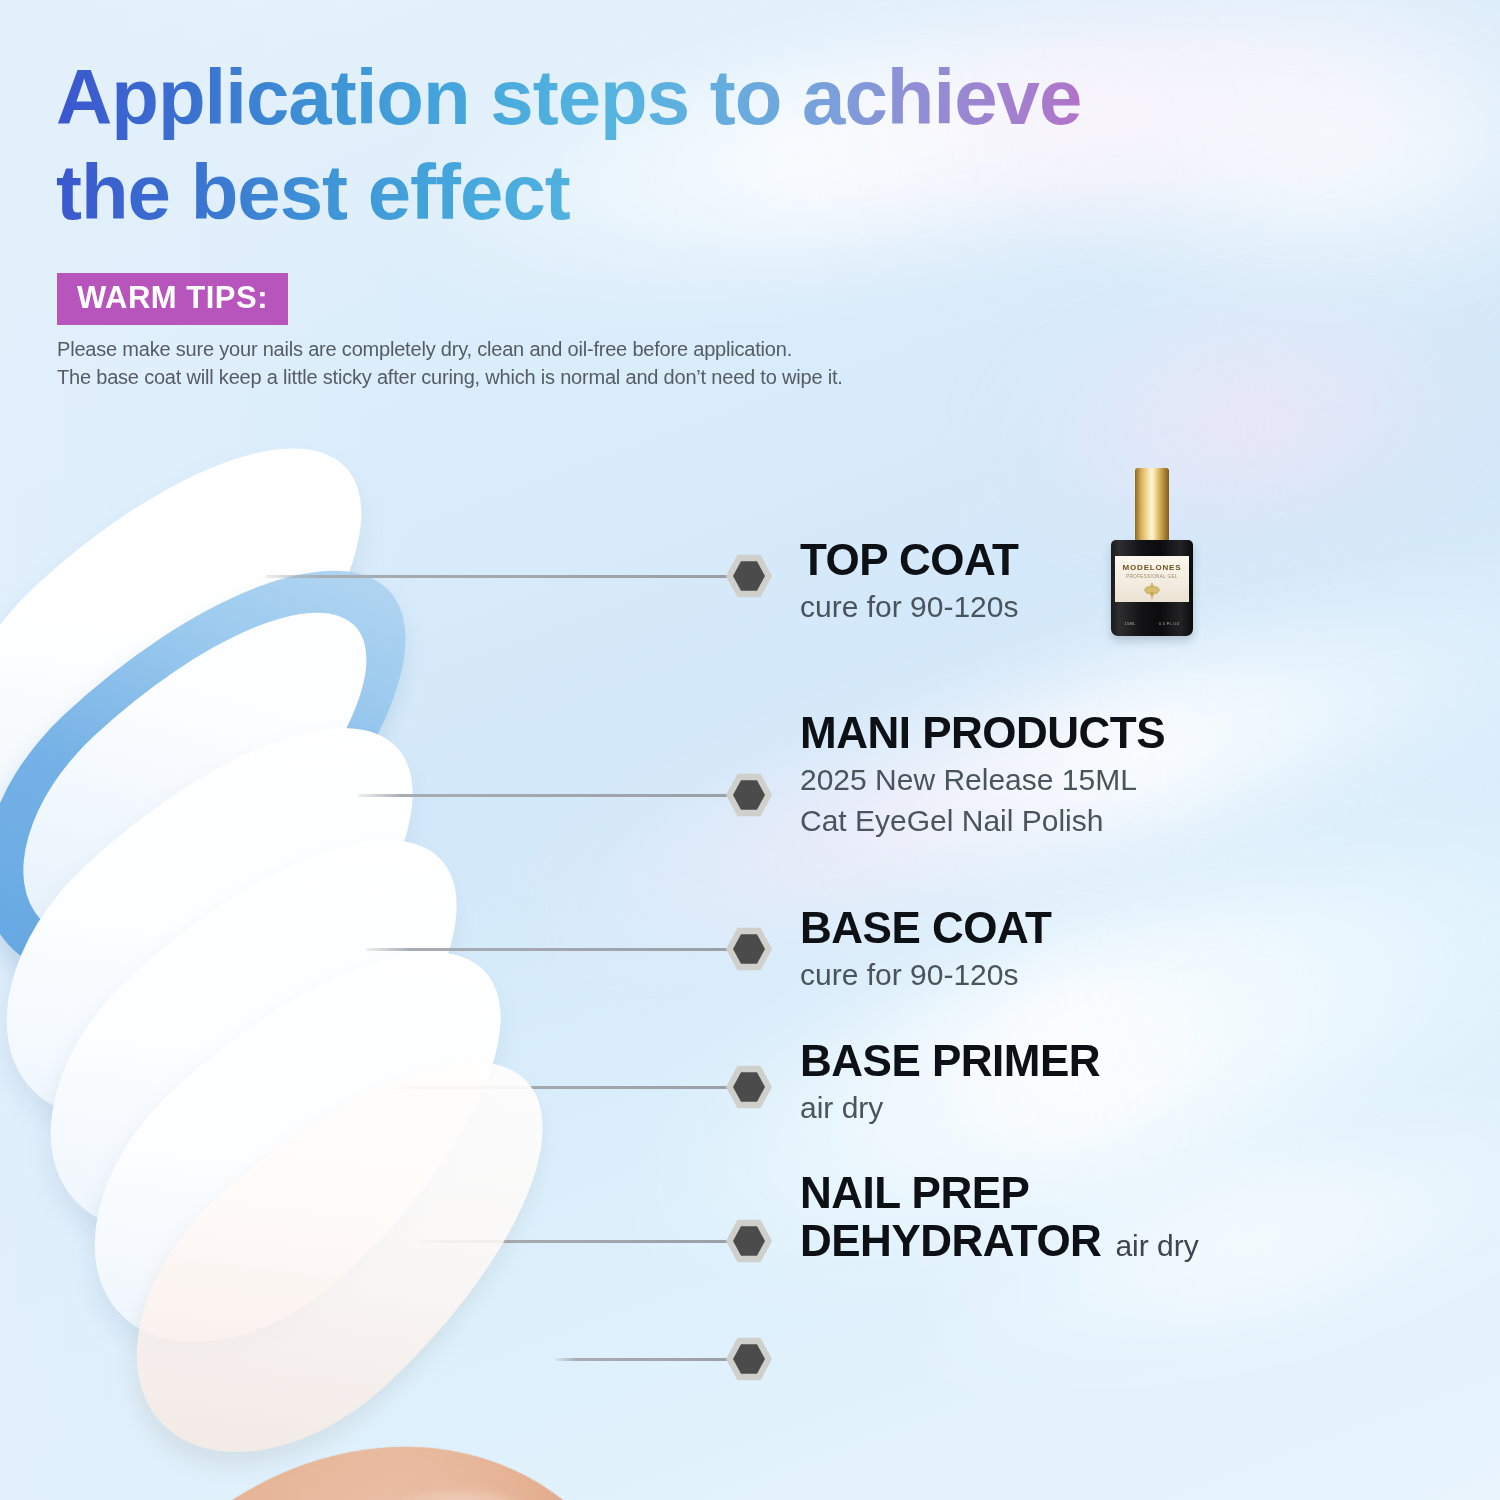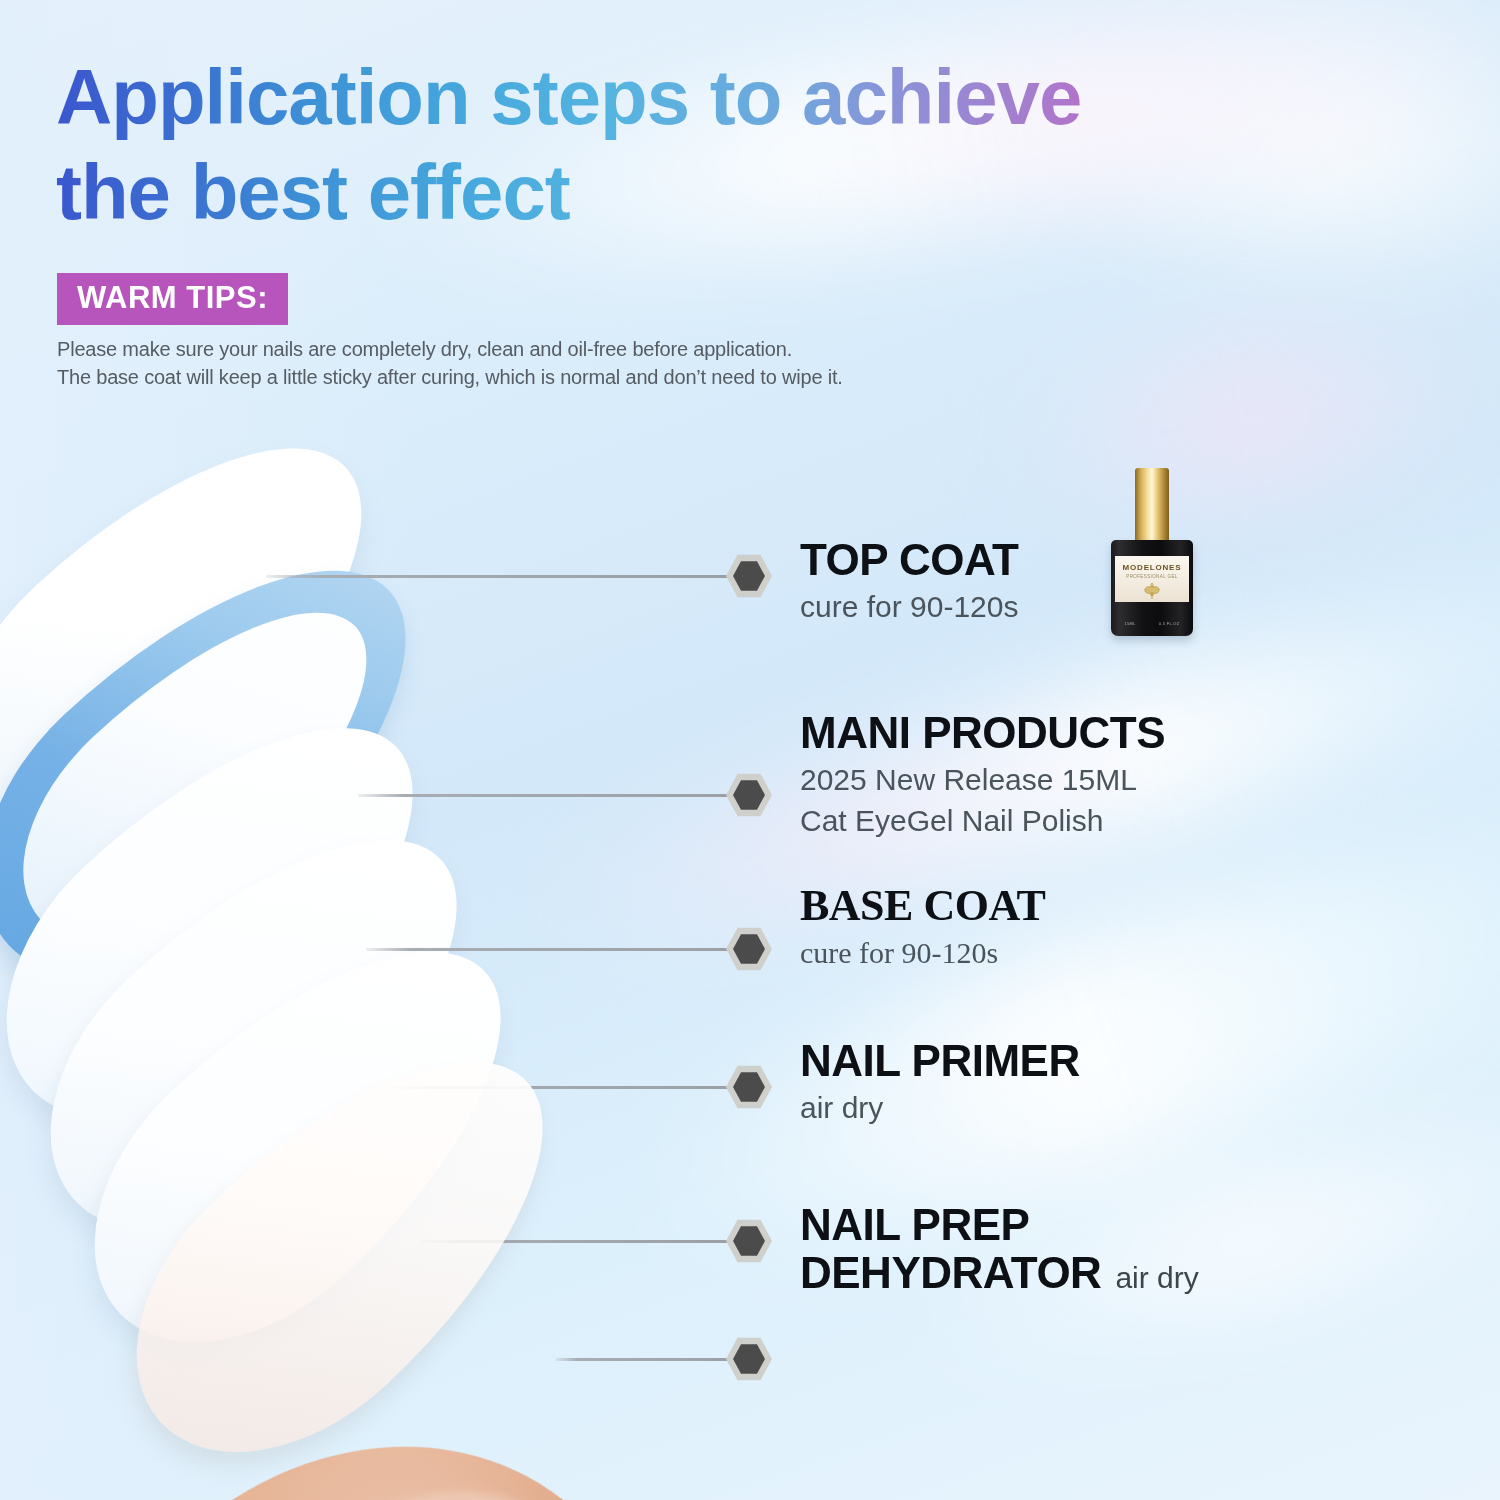--- a/index.html
+++ b/index.html
@@ -331,7 +331,7 @@
     <div class="label-sub" style="margin-top:4px;">Cat EyeGel Nail Polish</div>
   </div>
 
-  <div class="label-block" style="left:800px; top:883px;font-family:Liberation Serif, serif;">
+  <div class="label-block" style="left:800px; top:905px;">
     <div class="label-title">BASE COAT</div>
     <div class="label-sub">cure for 90-120s</div>
   </div>

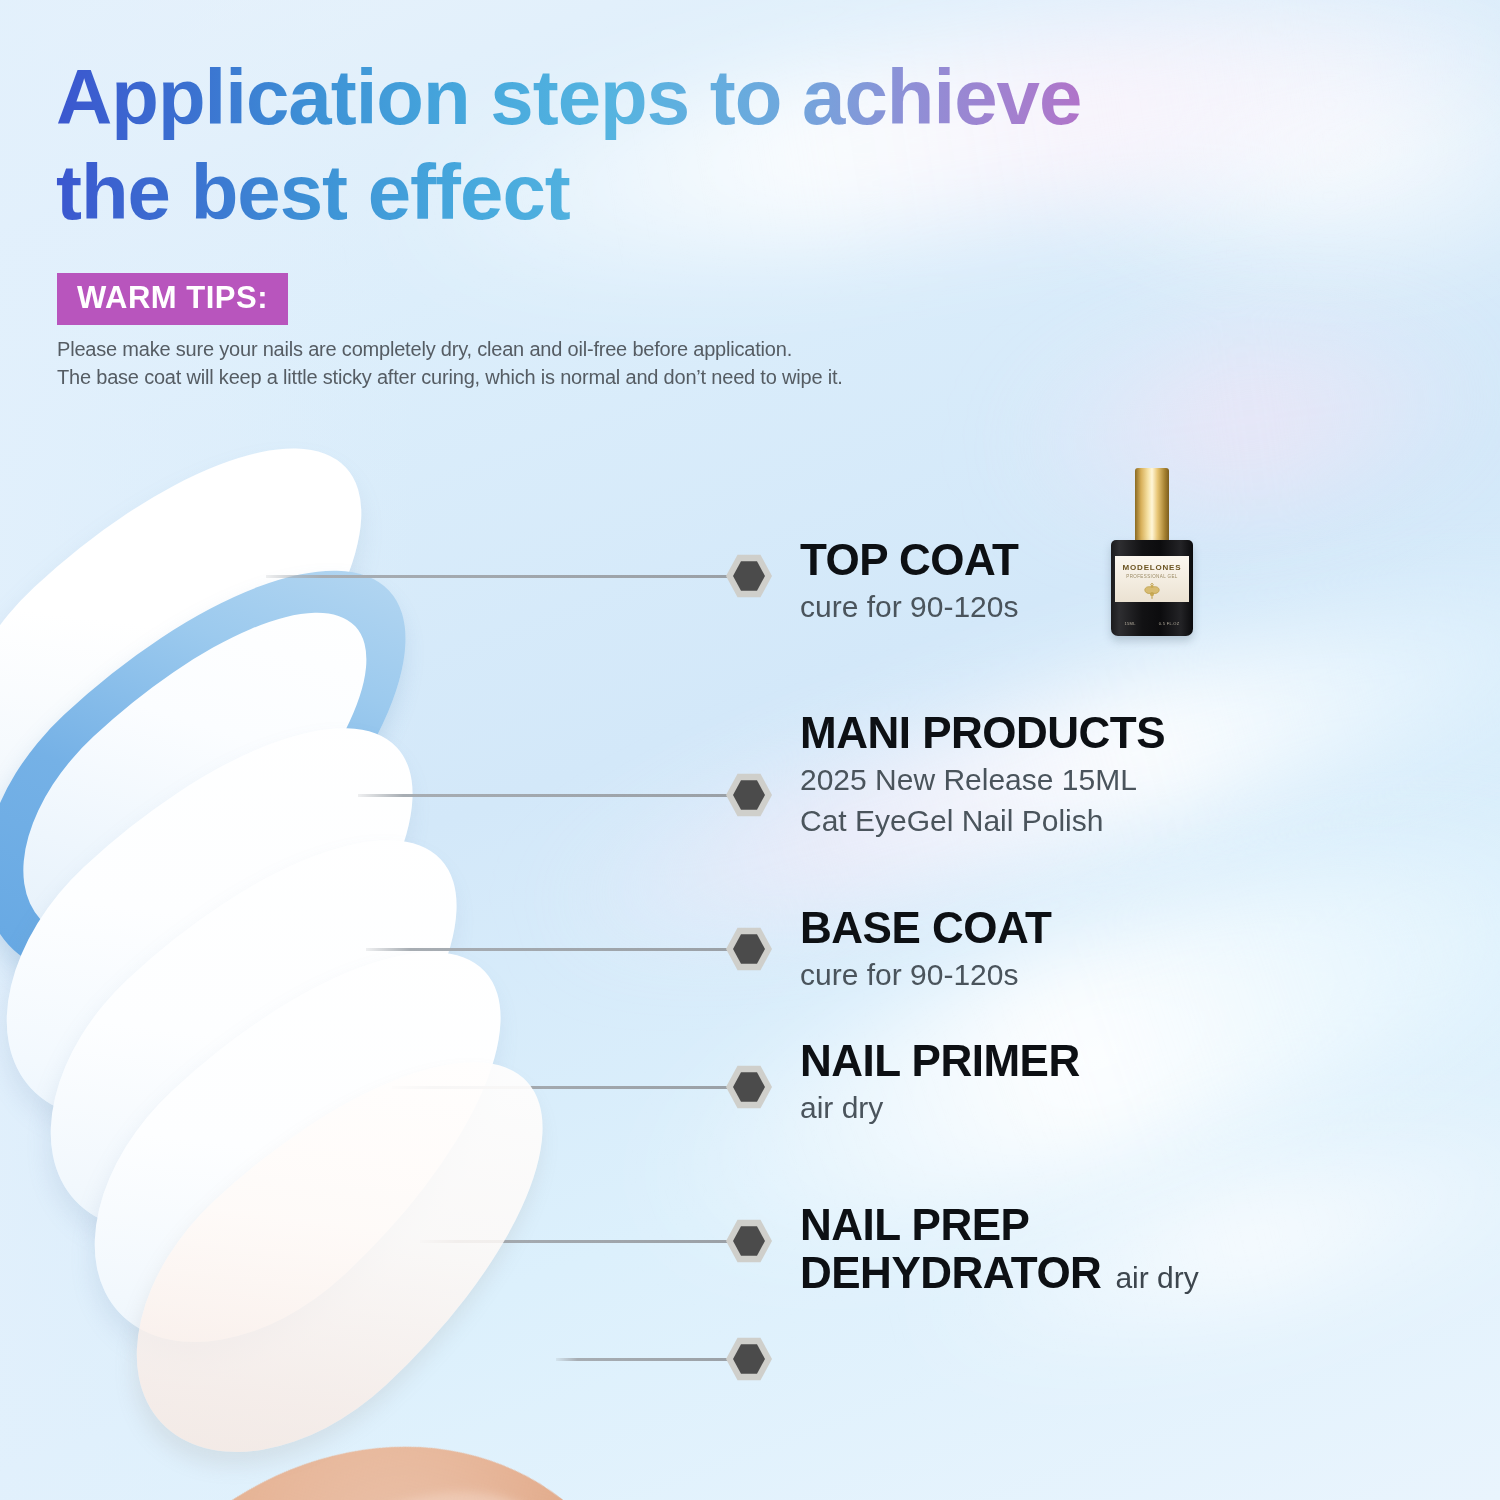--- a/index.html
+++ b/index.html
@@ -337,7 +337,7 @@
   </div>
 
   <div class="label-block" style="left:800px; top:1038px;">
-    <div class="label-title">NAIL PRIMER</div>
+    <div class="label-title">BASE PRIMER</div>
     <div class="label-sub">air dry</div>
   </div>
 

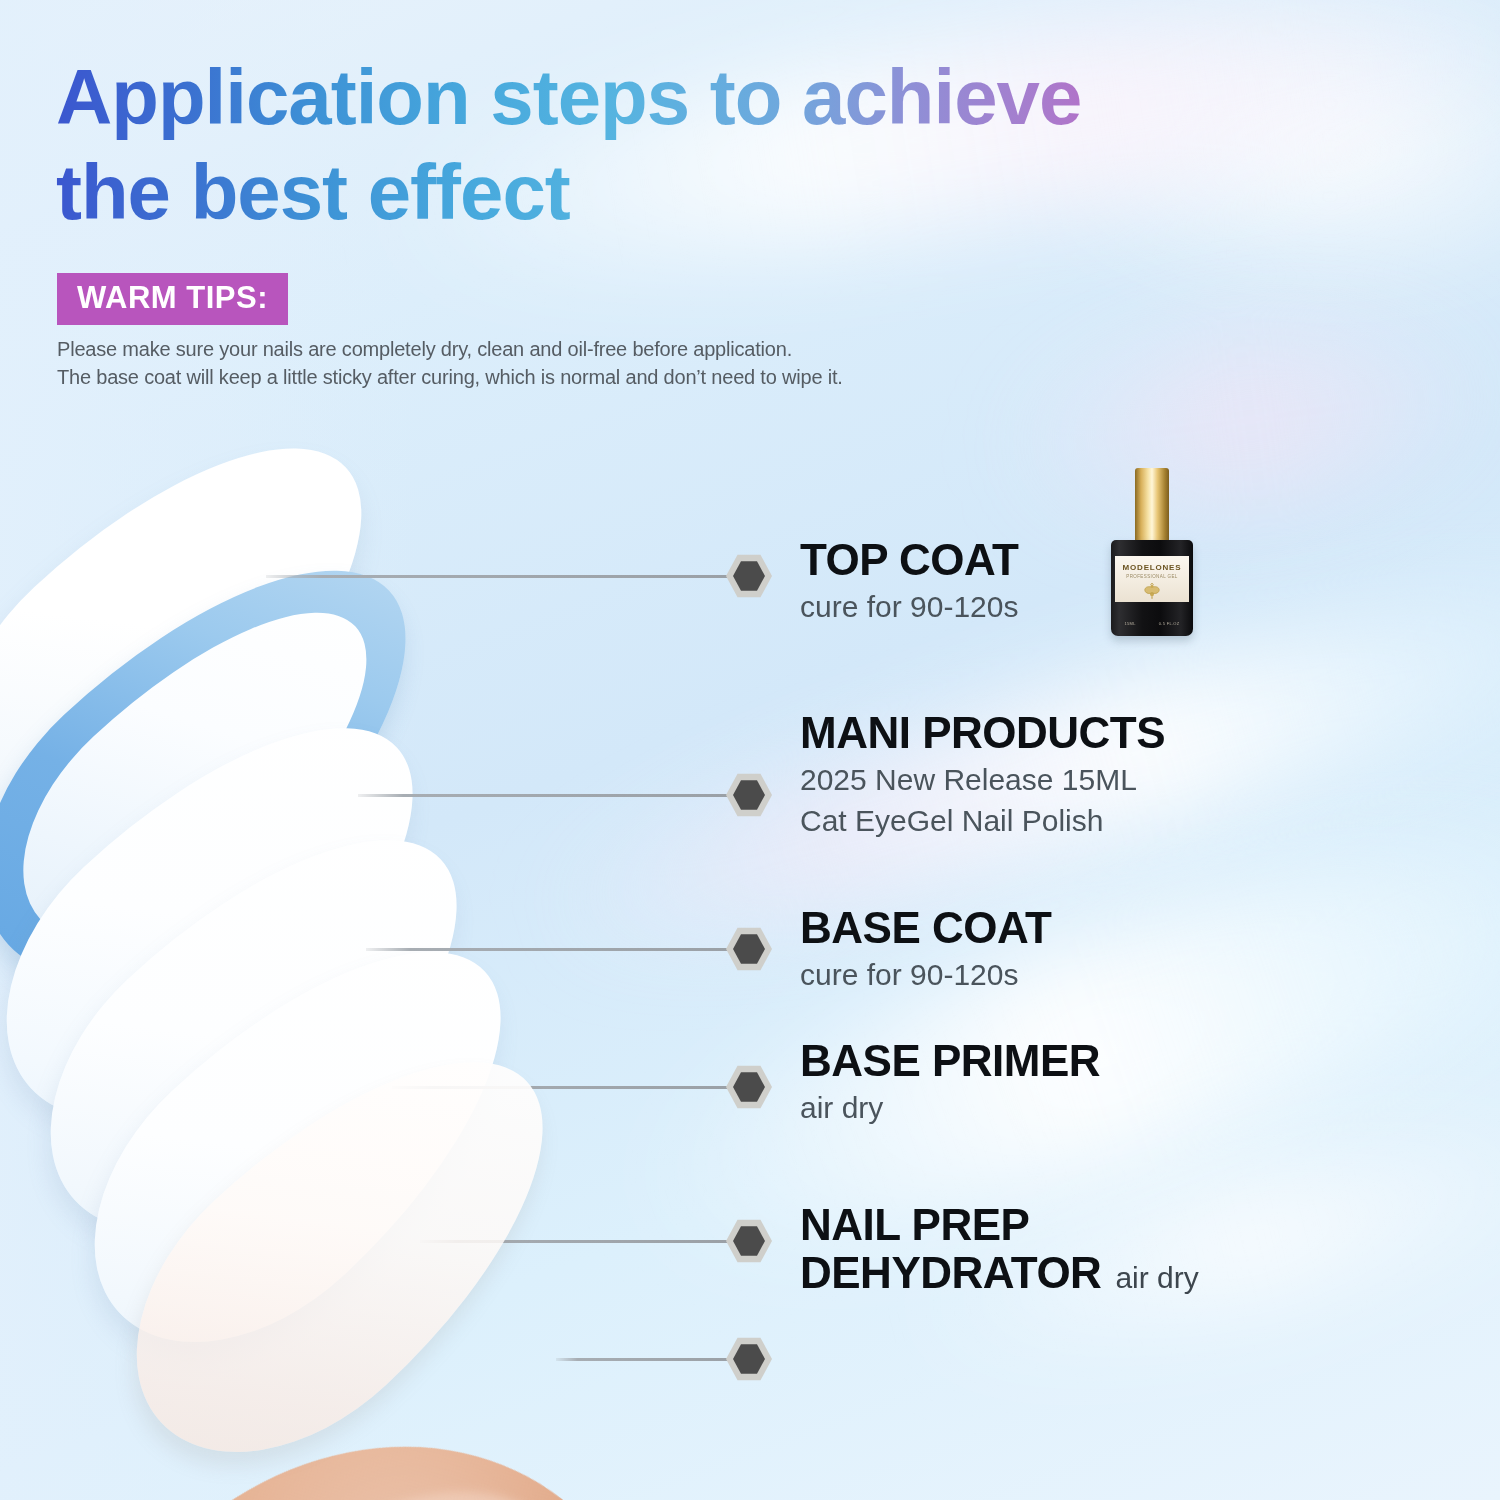--- a/index.html
+++ b/index.html
@@ -341,7 +341,7 @@
     <div class="label-sub">air dry</div>
   </div>
 
-  <div class="label-block" style="left:800px; top:1170px;margin-top:32px;">
+  <div class="label-block" style="left:800px; top:1170px;">
     <div class="label-title">NAIL PREP</div>
     <div class="label-title" style="margin-top:2px;">
       <span>DEHYDRATOR</span><span class="inline-sub" style="margin-left:14px;">air dry</span>

